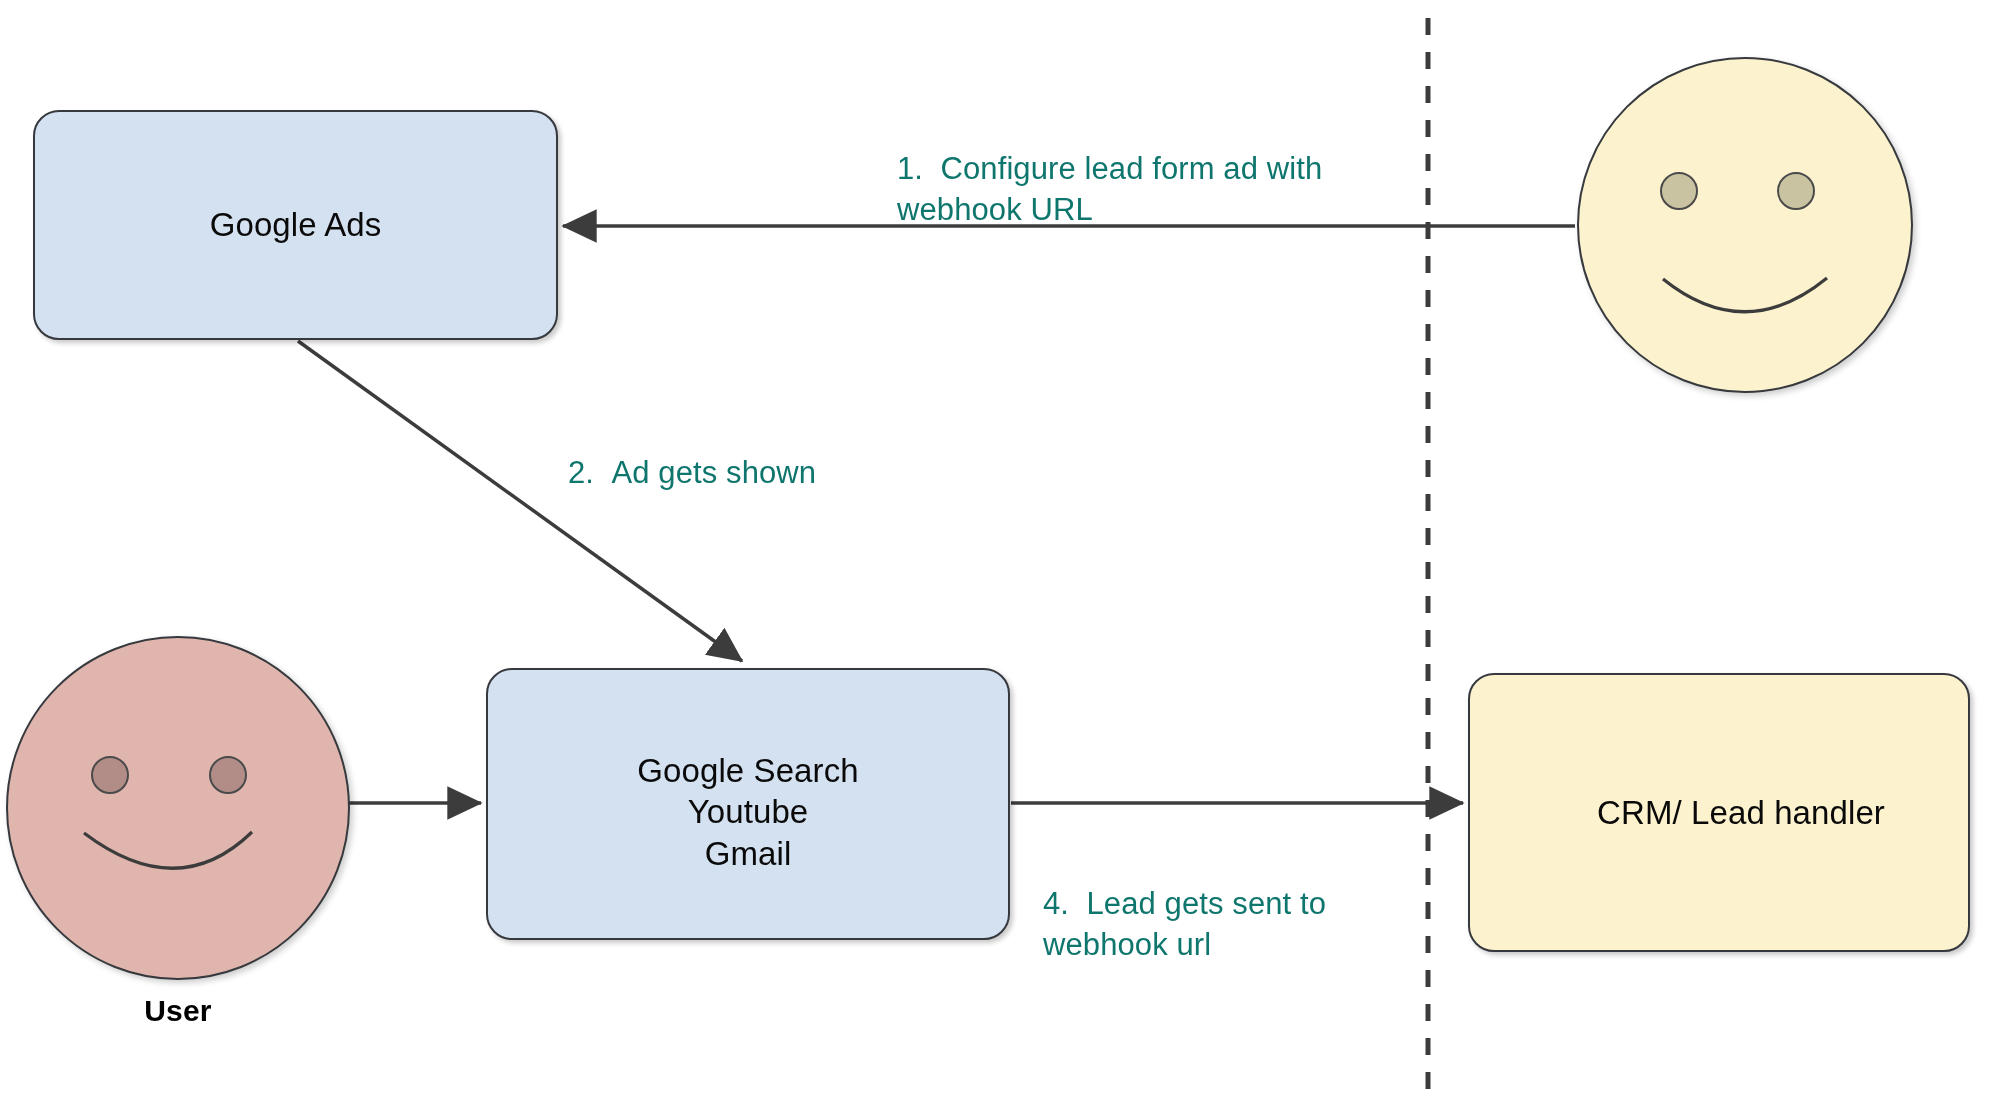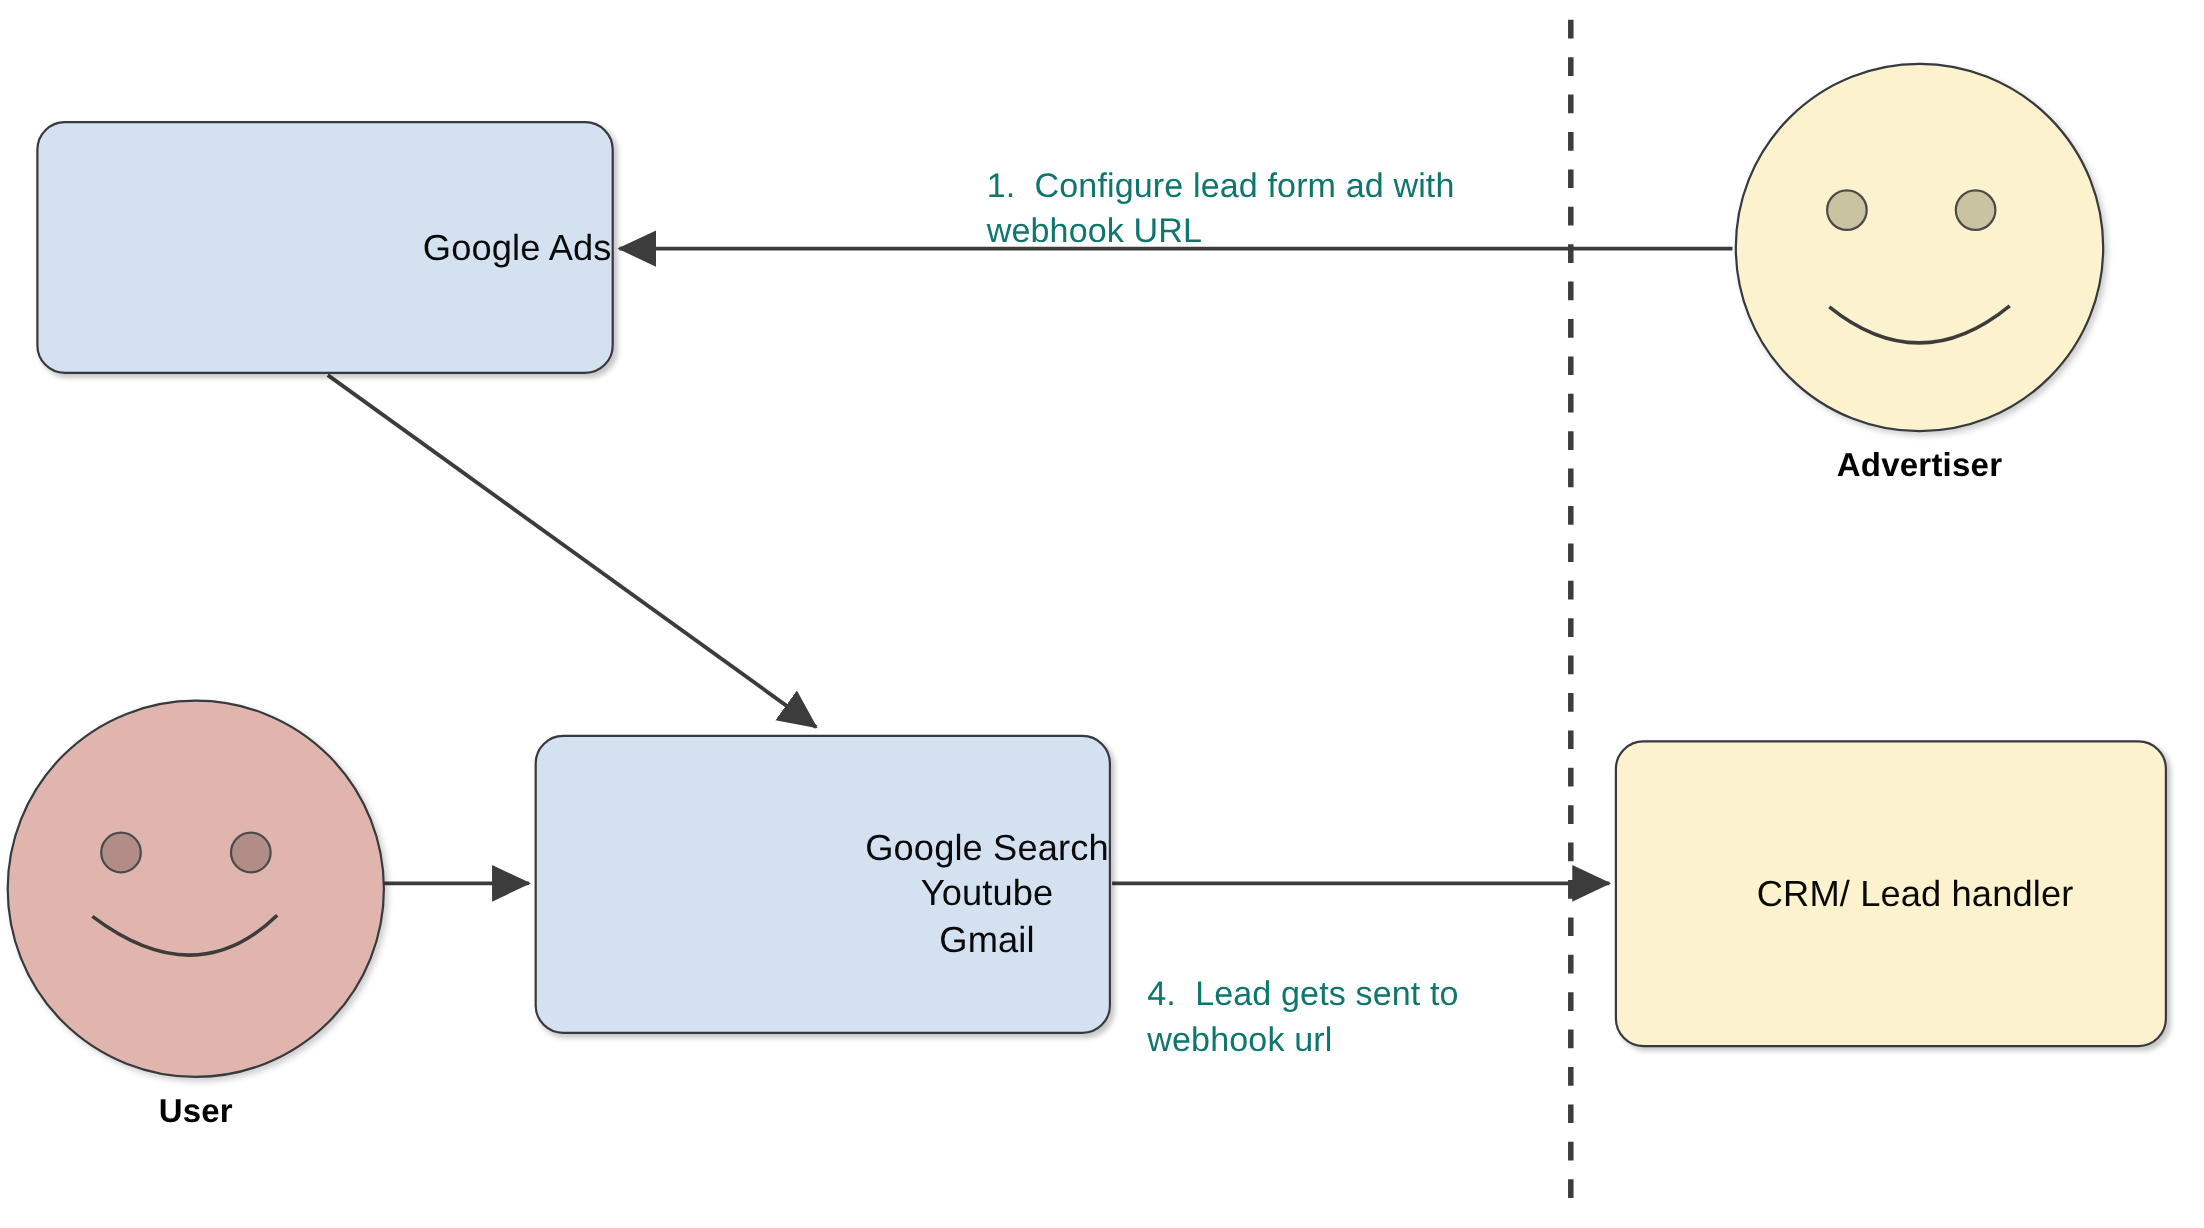--- a/index.html
+++ b/index.html
@@ -45,7 +45,7 @@
     color: #0a0a0a;
     letter-spacing: 0.1px;
   }
-  .fill-blue   { background: #d4e1f0; justify-content: flex-end; }
+  .fill-blue   { background: #d4e1f0; }
   .fill-yellow { background: #fcf2cd; }
 
   #box-google-ads {

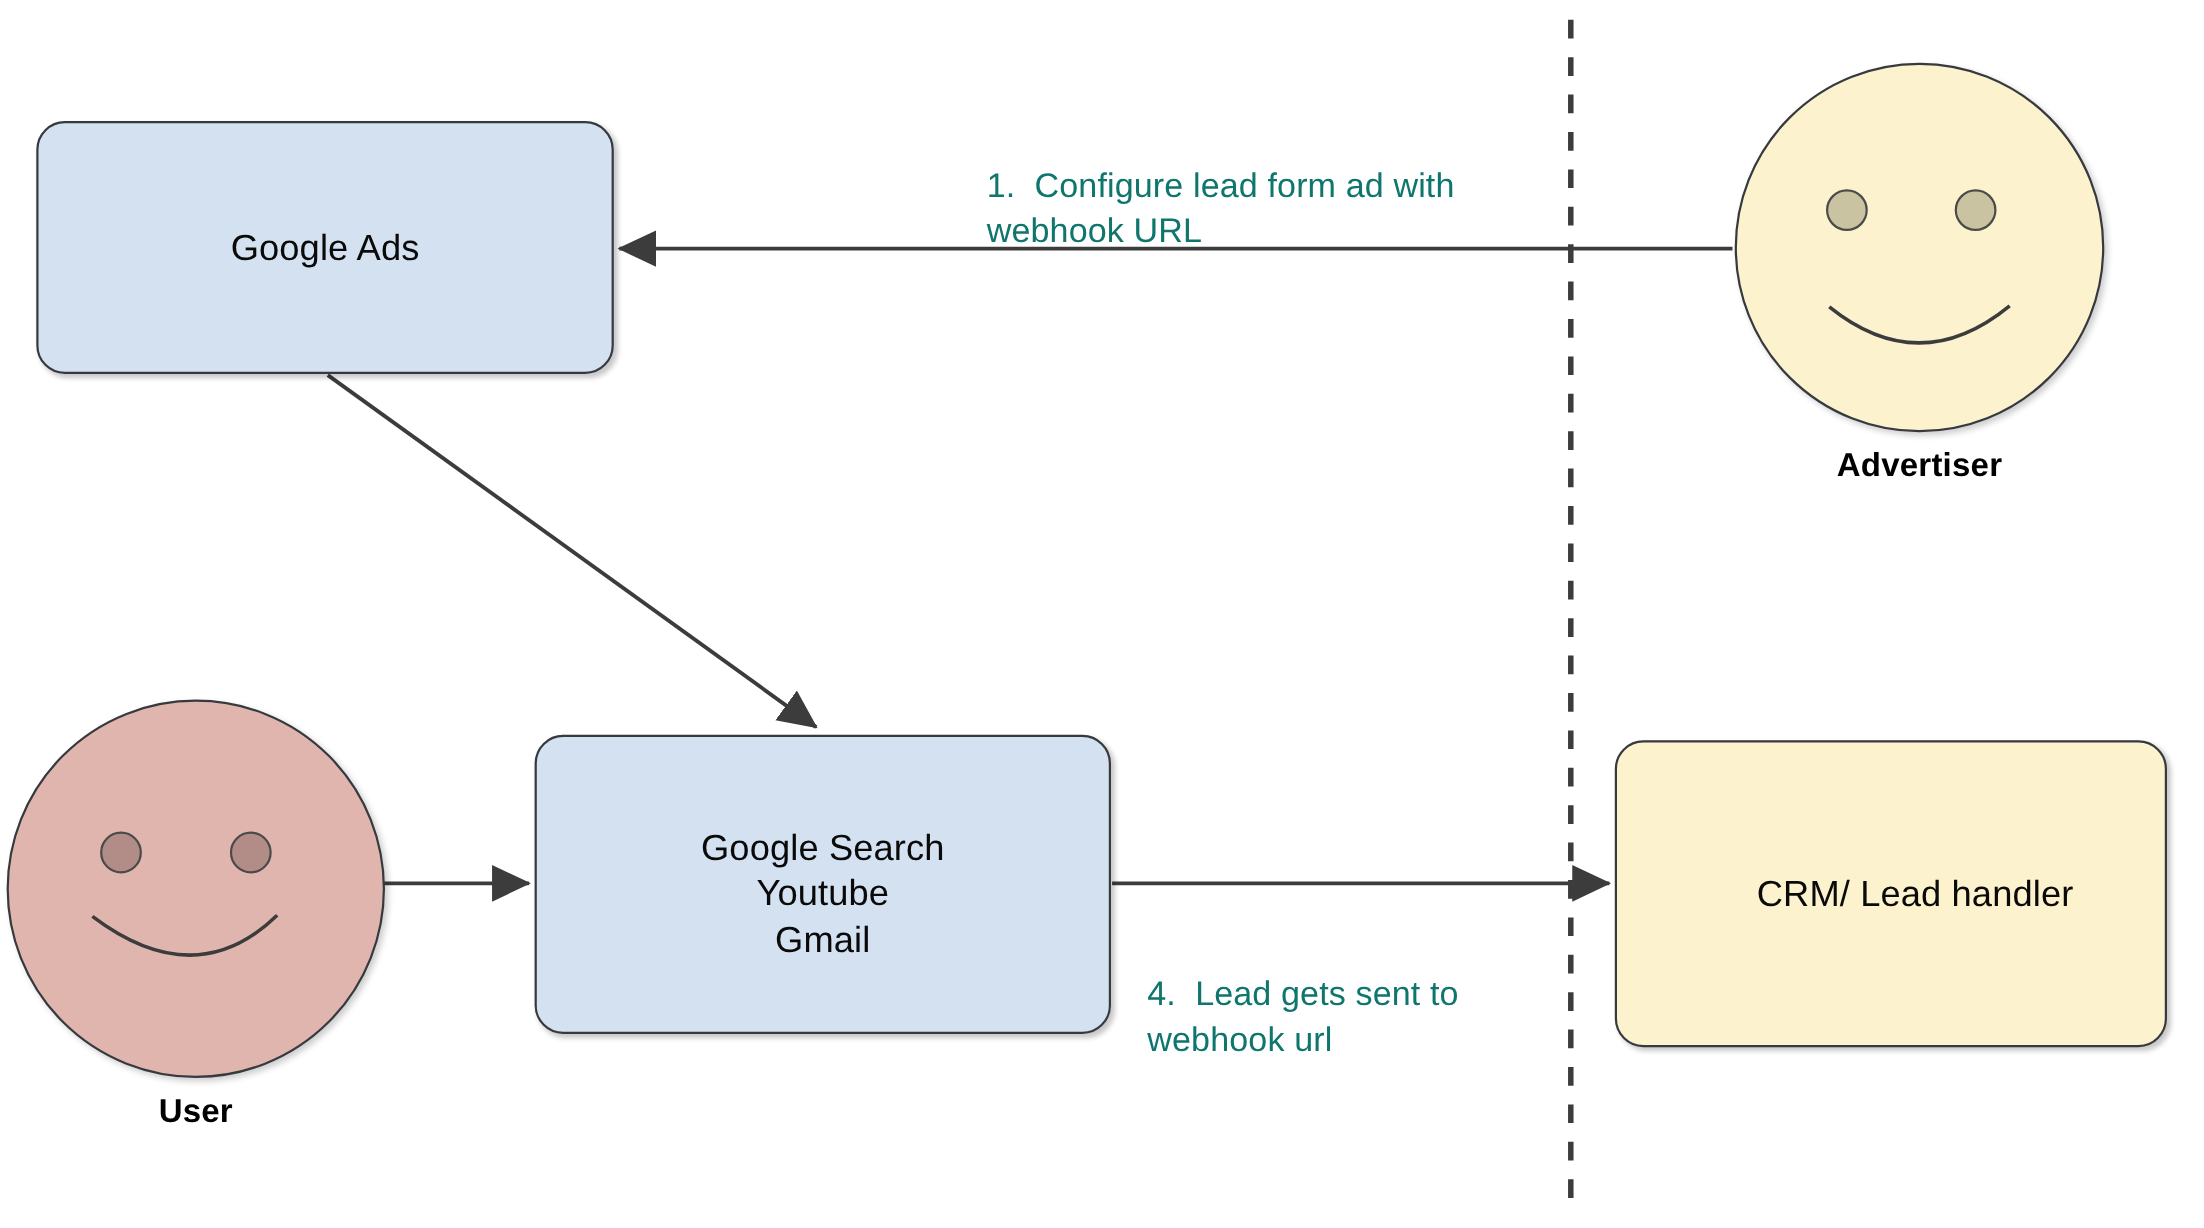--- a/index.html
+++ b/index.html
@@ -172,7 +172,6 @@
     <svg class="mouth-svg" viewBox="0 0 336 336">
       <path d="M 86 222 Q 168 288 250 221" fill="none" stroke="#3c3c3c" stroke-width="3.2"></path>
     </svg>
-    <div class="actor-caption">Advertiser</div>
   </div>
 
   <div class="actor" id="actor-user">

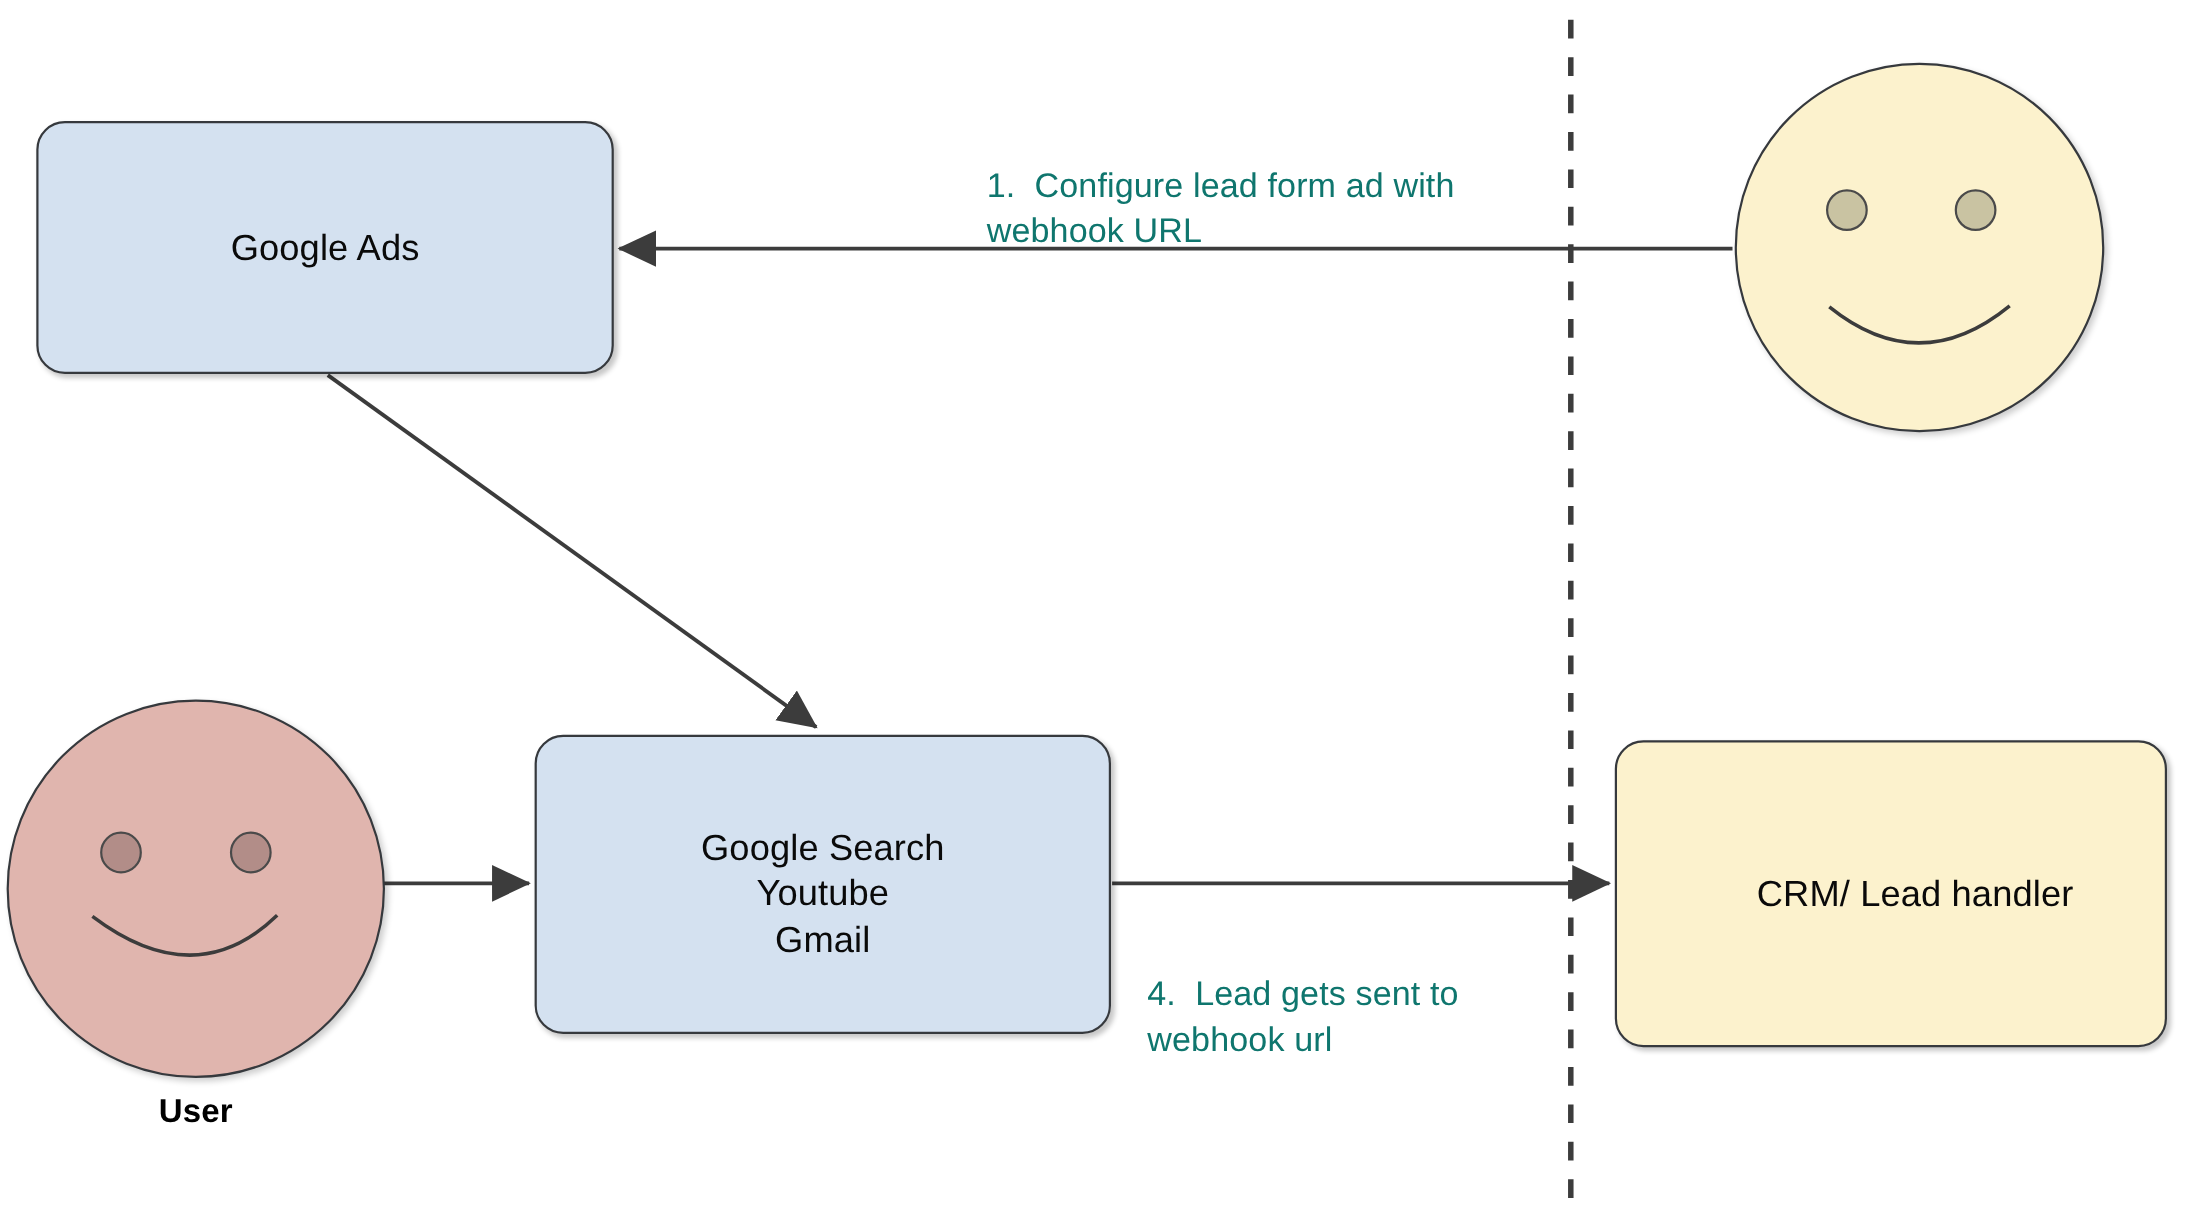--- a/index.html
+++ b/index.html
@@ -189,6 +189,9 @@
 webhook URL</span>
   </div>
 
+  <div class="edge-label" id="label-step-2">
+    <span>2.</span>&nbsp;&nbsp;<span>Ad gets shown</span>
+  </div>
 
 
   <div class="edge-label" id="label-step-4">

